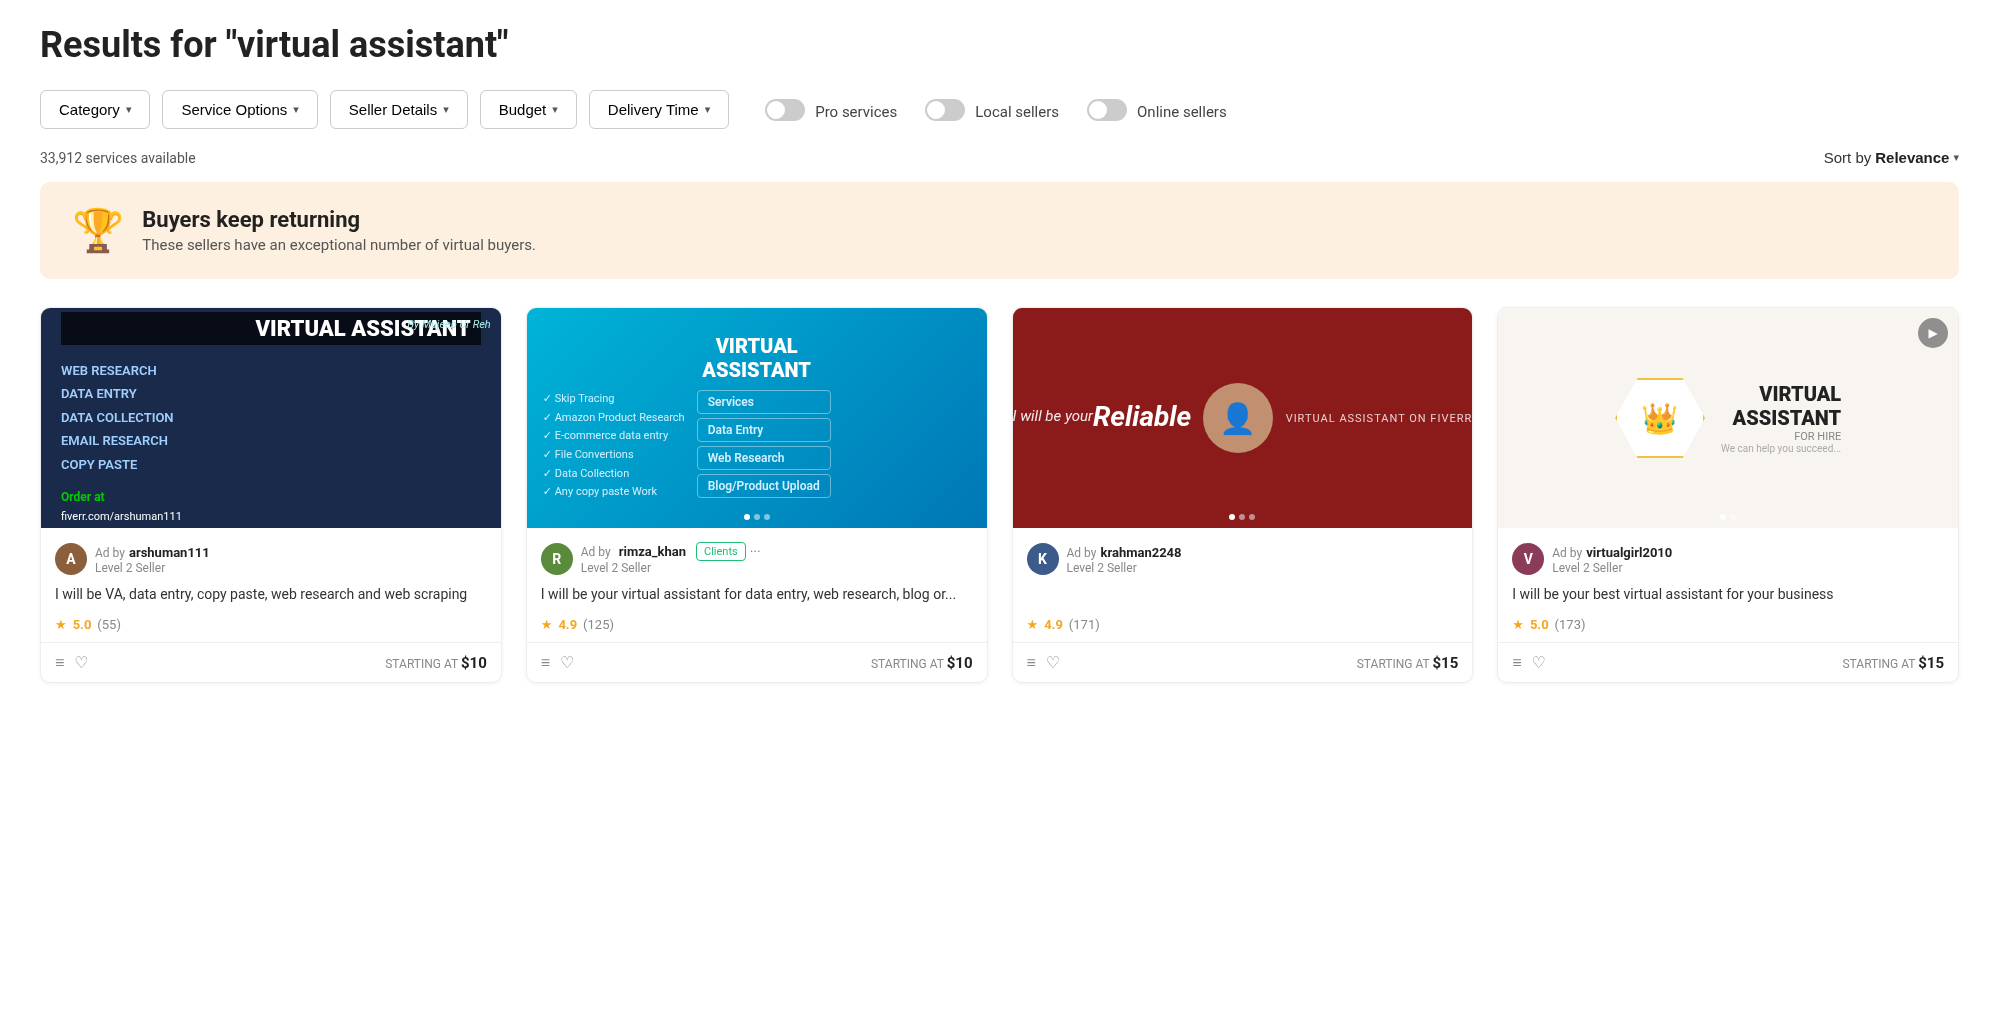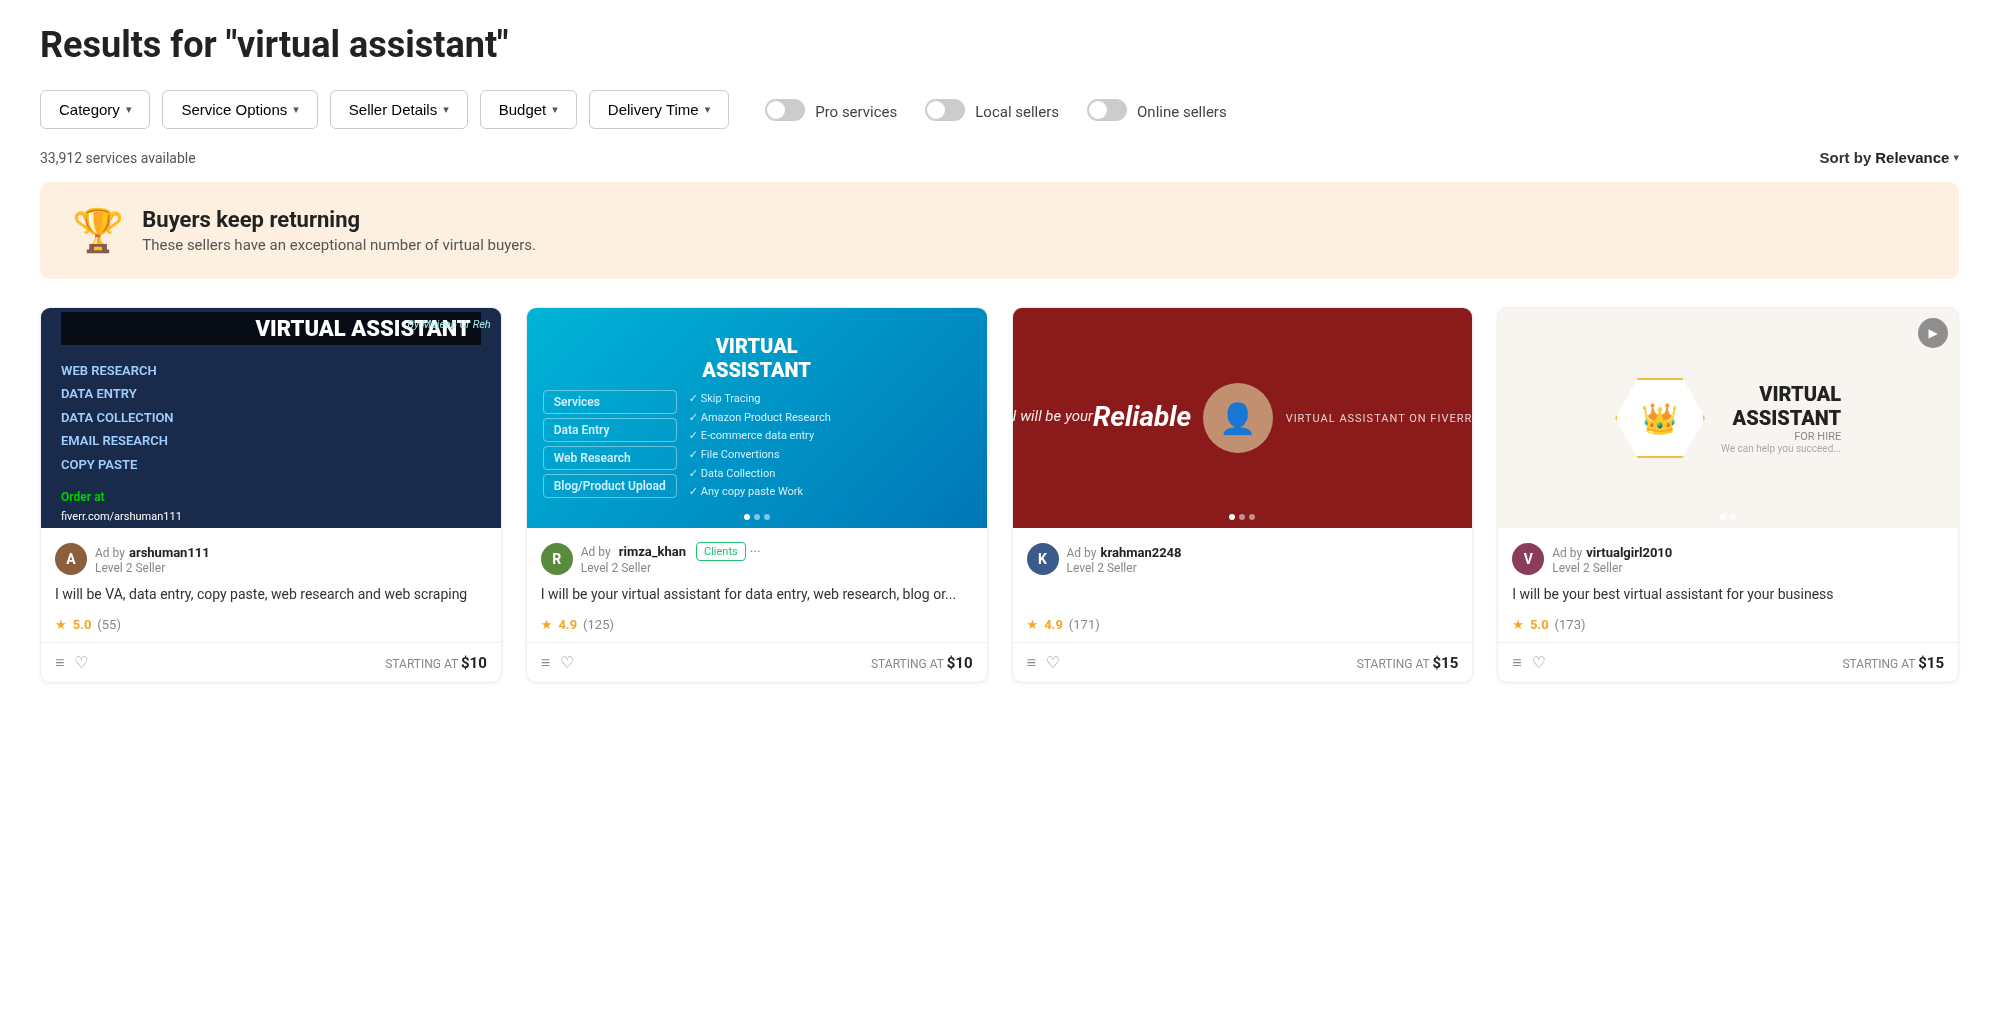--- a/index.html
+++ b/index.html
@@ -40,7 +40,7 @@
       display: flex; align-items: center; gap: 4px;
       font-size: 15px; cursor: pointer; border: none; background: none;
     }
-    .sort-label { font-weight: 700; color: #333; }
+    .sort-label { font-weight: 400; color: #333; }
     .sort-value { font-weight: 700; color: #222; }
 
     .promo-banner {

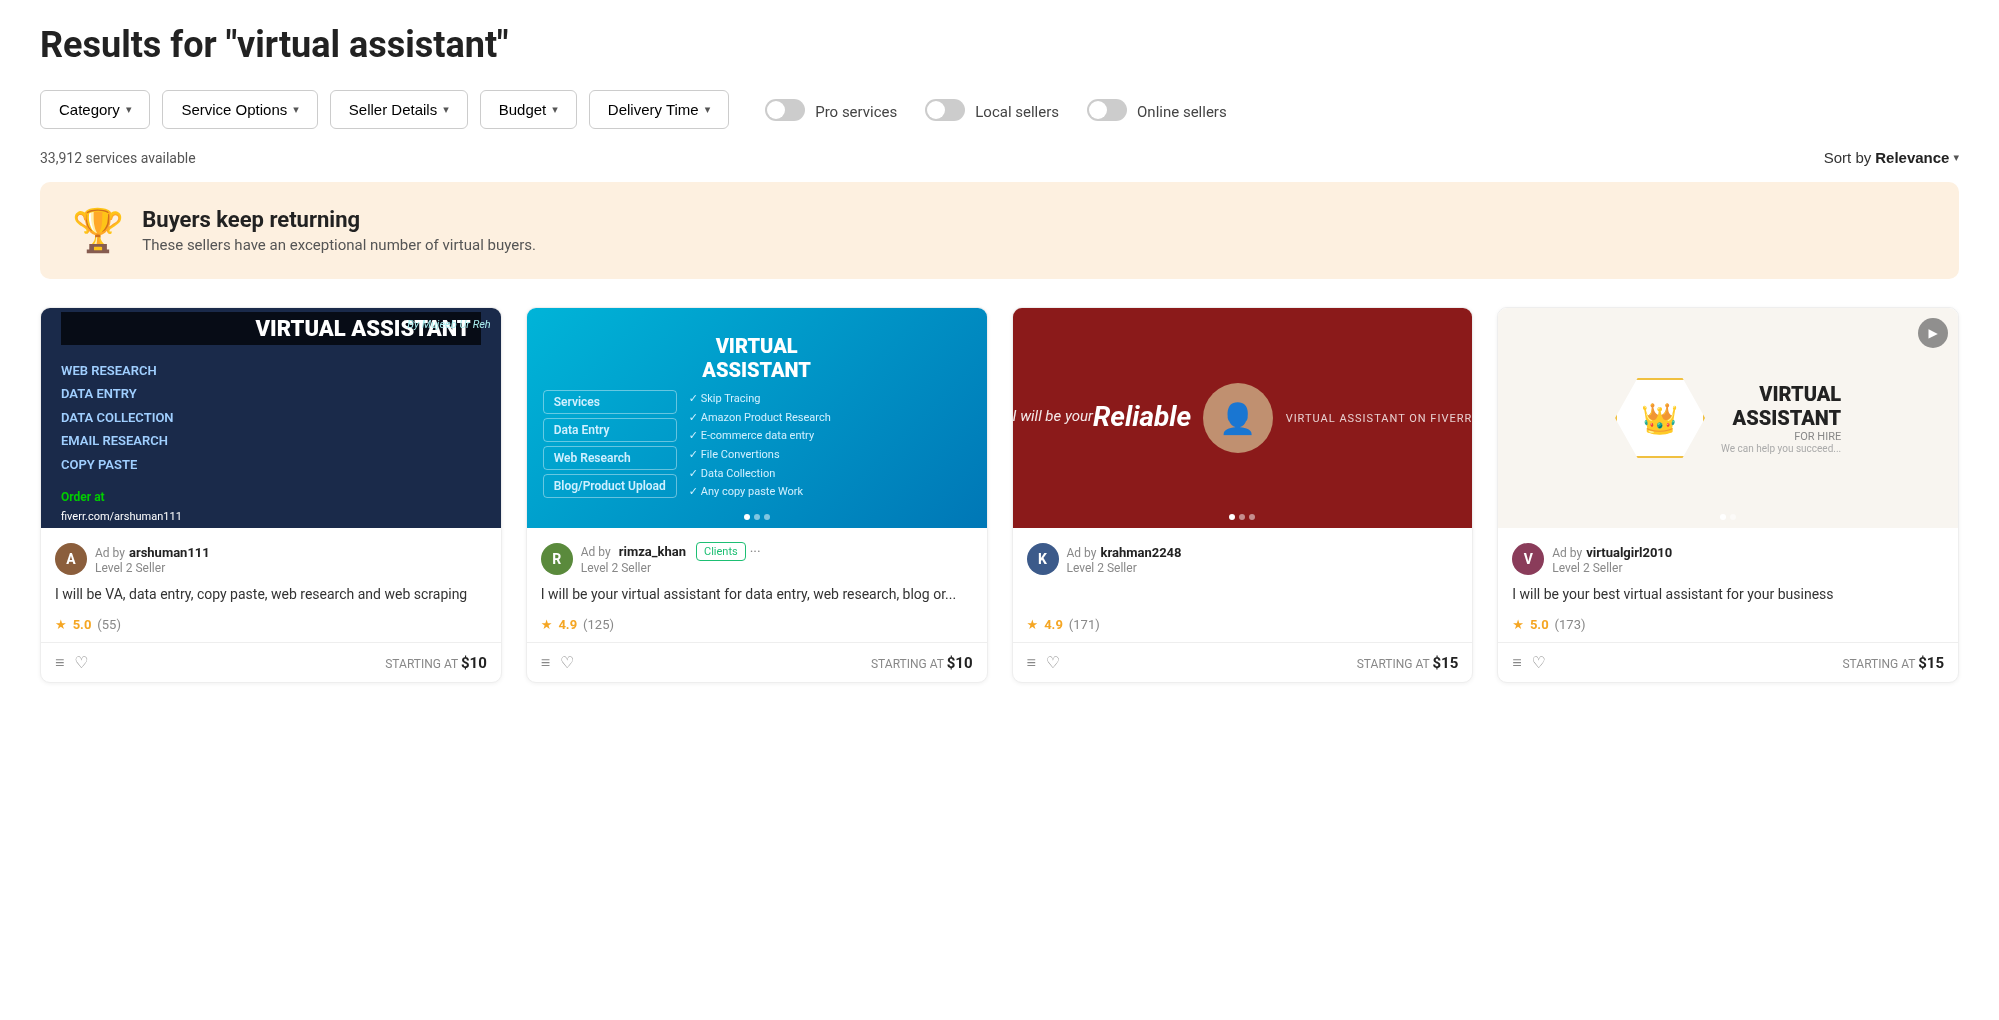--- a/index.html
+++ b/index.html
@@ -239,12 +239,6 @@
           <div style="width:100%;padding:16px;">
             <div class="va-big-title">VIRTUAL<br>ASSISTANT</div>
             <div style="display:flex;gap:12px;align-items:flex-start;">
-              <div>
-                <div class="va-svc-item">Services</div>
-                <div class="va-svc-item">Data Entry</div>
-                <div class="va-svc-item">Web Research</div>
-                <div class="va-svc-item">Blog/Product Upload</div>
-              </div>
               <div style="color:#d0f0ff;font-size:11px;line-height:1.7;">
                 <div>✓ Skip Tracing</div>
                 <div>✓ Amazon Product Research</div>
@@ -252,6 +246,12 @@
                 <div>✓ File Convertions</div>
                 <div>✓ Data Collection</div>
                 <div>✓ Any copy paste Work</div>
+              </div>
+              <div>
+                <div class="va-svc-item">Services</div>
+                <div class="va-svc-item">Data Entry</div>
+                <div class="va-svc-item">Web Research</div>
+                <div class="va-svc-item">Blog/Product Upload</div>
               </div>
             </div>
           </div>

